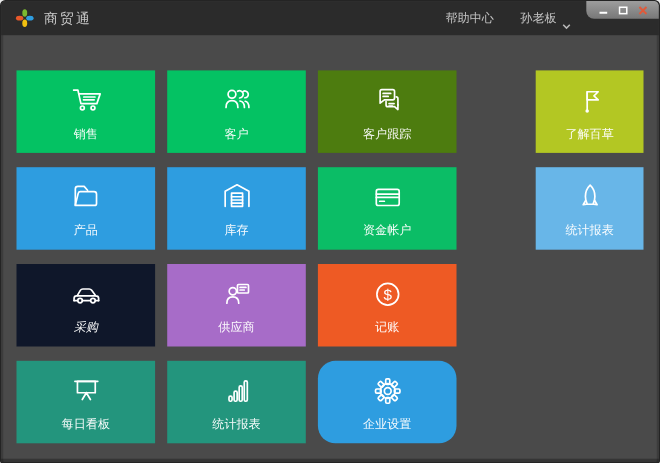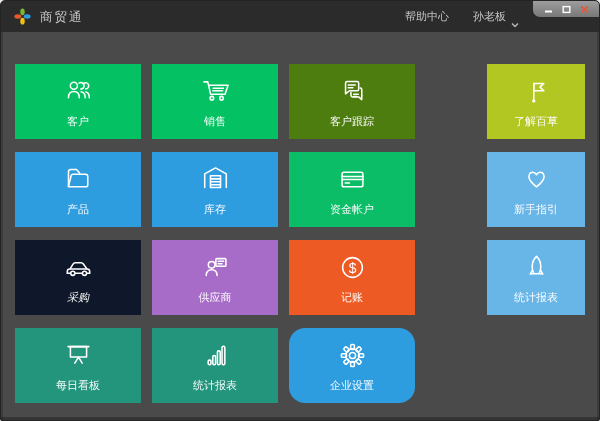--- a/index.html
+++ b/index.html
@@ -83,6 +83,17 @@
       <div class="tile" style="background: rgb(4, 194, 99);">
         <div class="ticon">
           <svg viewBox="0 0 48 48">
+            <path d="M9 11.5h5l3.6 16h18.8l3.9-11.5H15.8"></path>
+            <path d="M21 19.7h13.2M20.6 23h12.6"></path>
+            <circle cx="19.3" cy="32.6" r="2.3"></circle>
+            <circle cx="31.8" cy="32.6" r="2.3"></circle>
+          </svg>
+        </div>
+        <div class="tlabel">销售</div>
+      </div>
+      <div class="tile" style="background: rgb(4, 194, 99);">
+        <div class="ticon">
+          <svg viewBox="0 0 48 48">
             <circle cx="18" cy="16.5" r="4.6"></circle>
             <path d="M11 32c0-5.5 3.1-8 7-8s7 2.5 7 8"></path>
             <path d="M24.6 13a4.3 4.3 0 1 1 2.4 7.9"></path>
@@ -92,17 +103,6 @@
           </svg>
         </div>
         <div class="tlabel">客户</div>
-      </div>
-      <div class="tile" style="background: rgb(4, 194, 99);">
-        <div class="ticon">
-          <svg viewBox="0 0 48 48">
-            <path d="M9 11.5h5l3.6 16h18.8l3.9-11.5H15.8"></path>
-            <path d="M21 19.7h13.2M20.6 23h12.6"></path>
-            <circle cx="19.3" cy="32.6" r="2.3"></circle>
-            <circle cx="31.8" cy="32.6" r="2.3"></circle>
-          </svg>
-        </div>
-        <div class="tlabel">销售</div>
       </div>
       <div class="tile" style="background: #4d7c0f;">
         <div class="ticon">

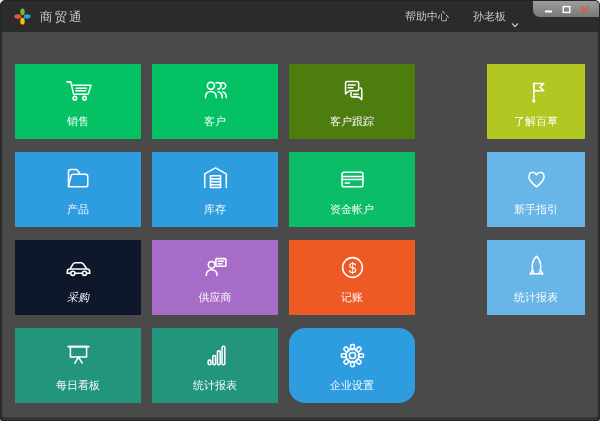--- a/index.html
+++ b/index.html
@@ -233,14 +233,6 @@
       <div class="tile" style="background: rgb(104, 182, 232);">
         <div class="ticon">
           <svg viewBox="0 0 48 48">
-            <path d="M24 33.5C15 26.5 12.8 21 14.8 17.2c1.8-3.4 6.6-3.6 9.2.6 2.6-4.2 7.4-4 9.2-.6 2 3.8-.2 9.3-9.2 16.3z"></path>
-          </svg>
-        </div>
-        <div class="tlabel">新手指引</div>
-      </div>
-      <div class="tile" style="background: rgb(104, 182, 232);">
-        <div class="ticon">
-          <svg viewBox="0 0 48 48">
             <path d="M24 9.5c3.8 3.6 5.6 8.6 5.6 13.4 0 3.4-.9 6.6-2.2 9.1h-6.8c-1.3-2.5-2.2-5.7-2.2-9.1 0-4.8 1.8-9.8 5.6-13.4z"></path>
             <path d="M18.7 27.6l-2.9 4.9 4-.5"></path>
             <path d="M29.3 27.6l2.9 4.9-4-.5"></path>

